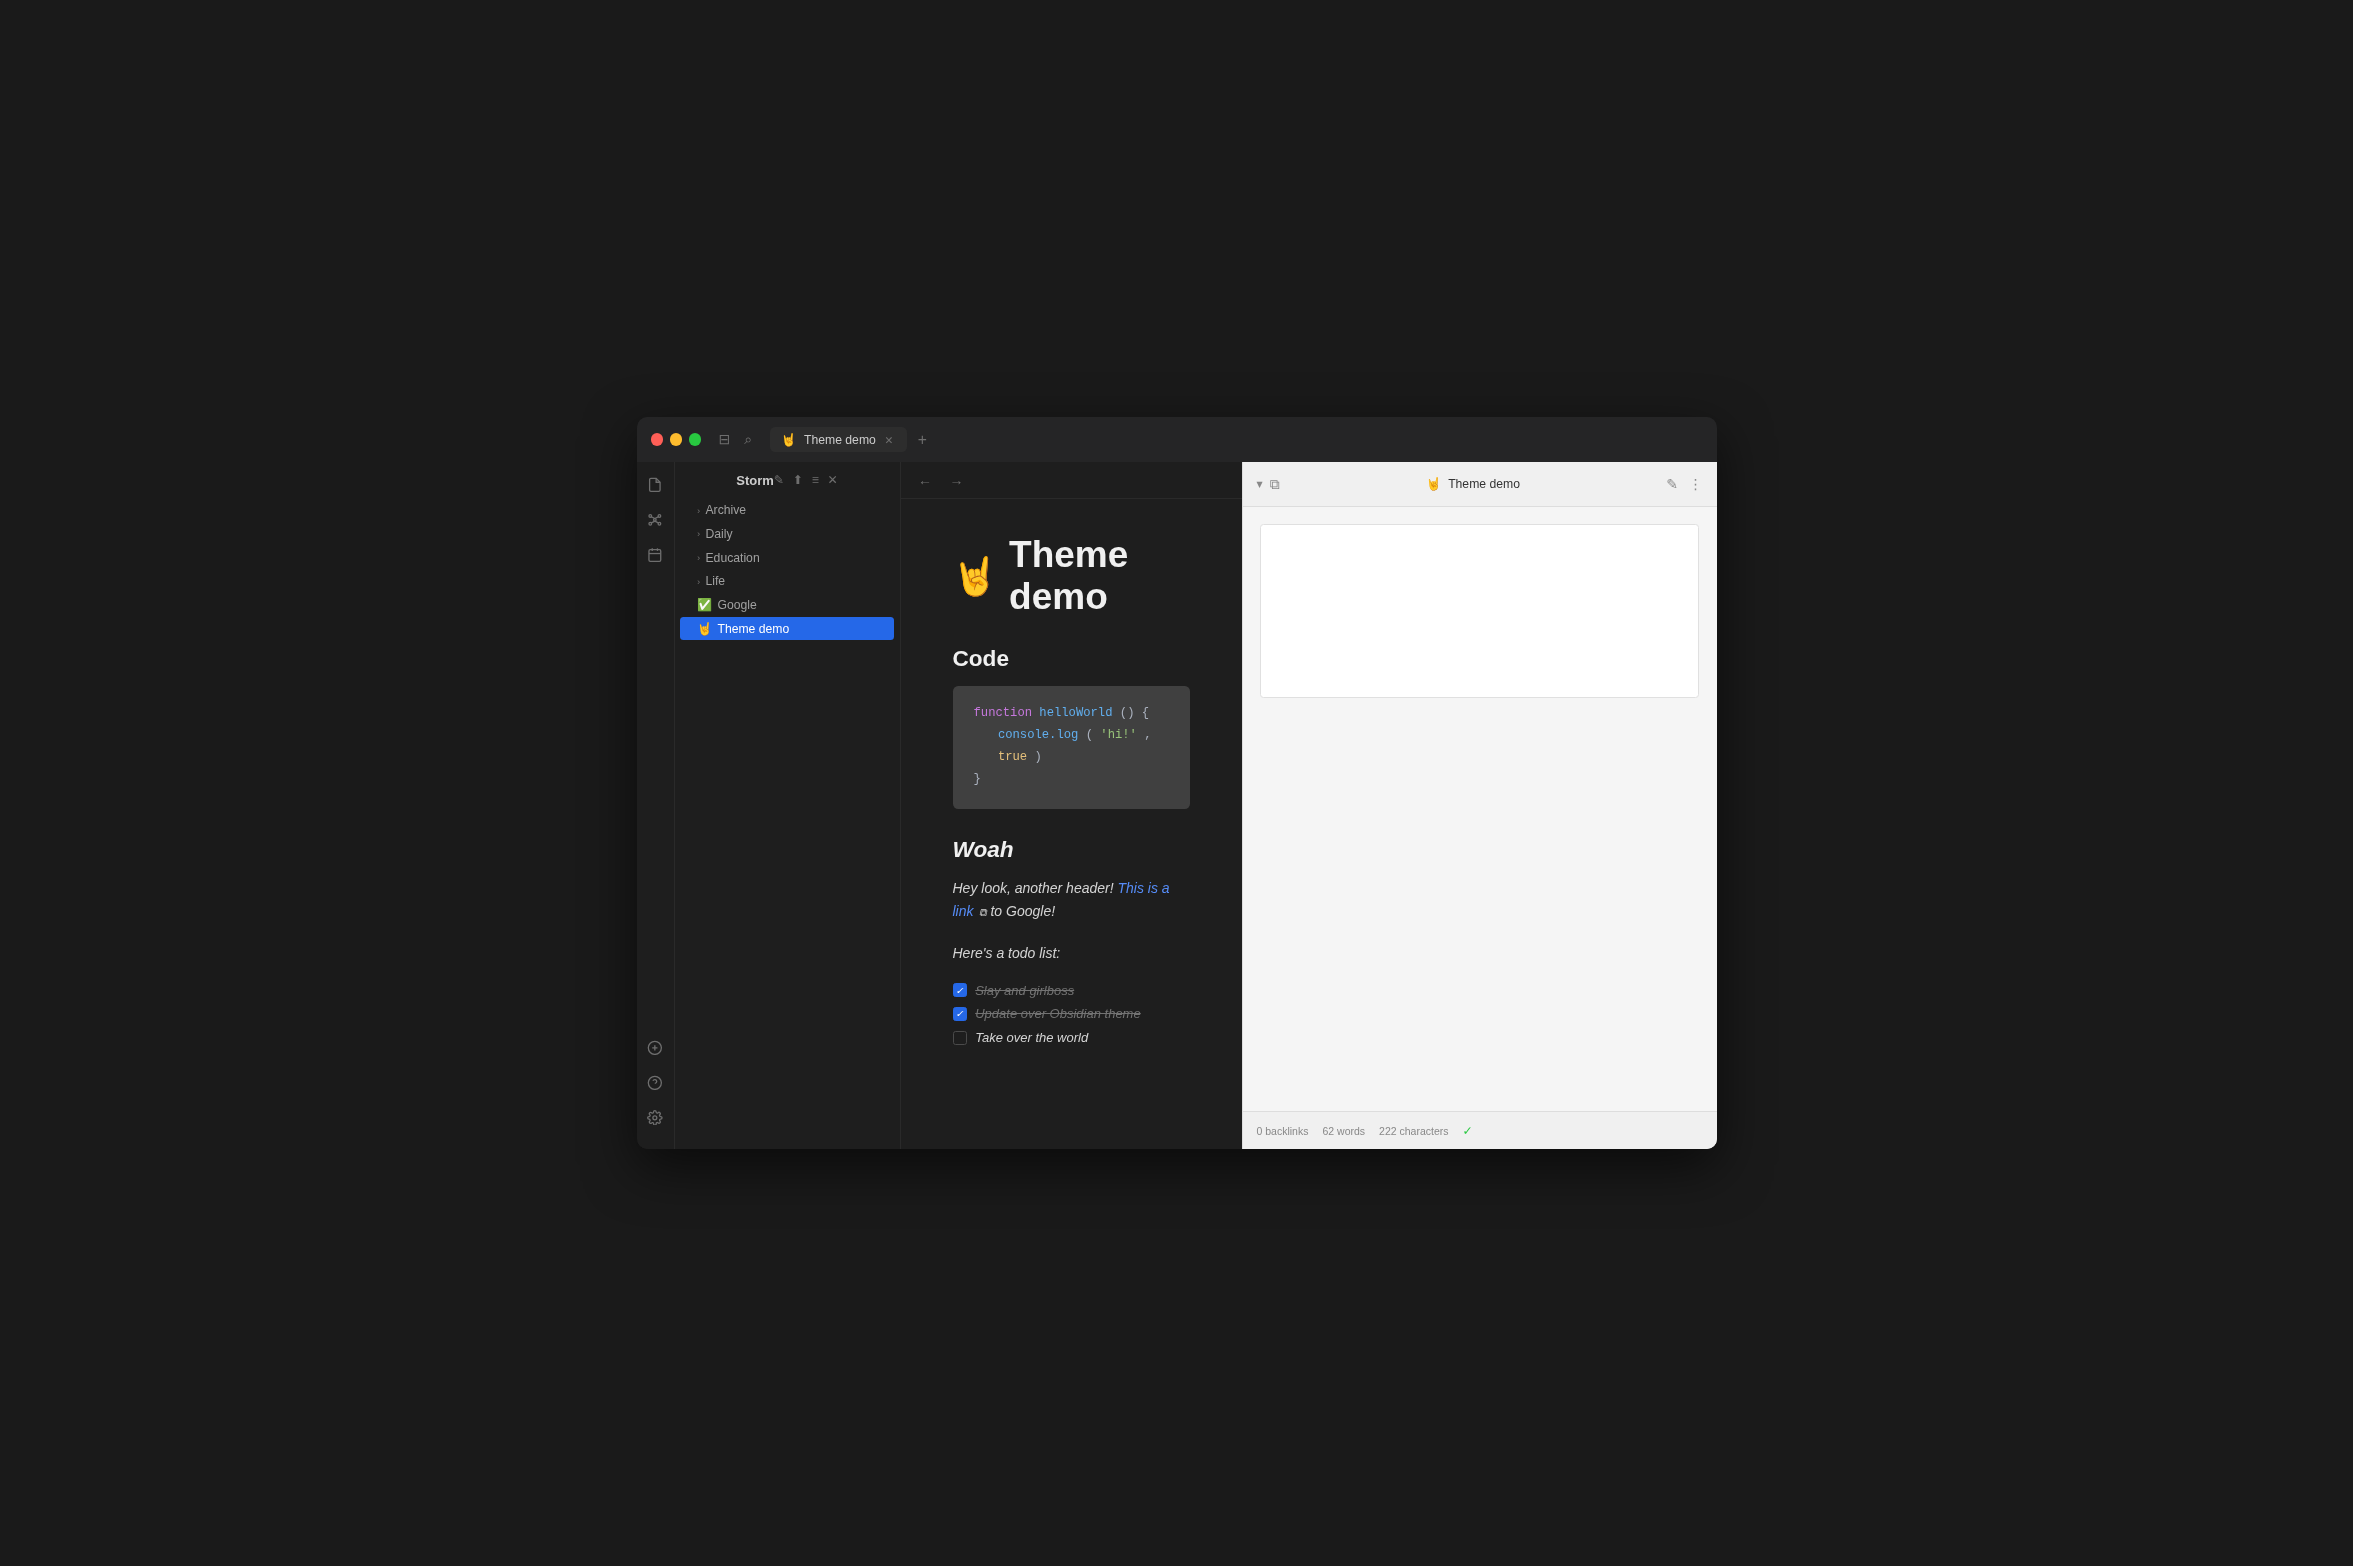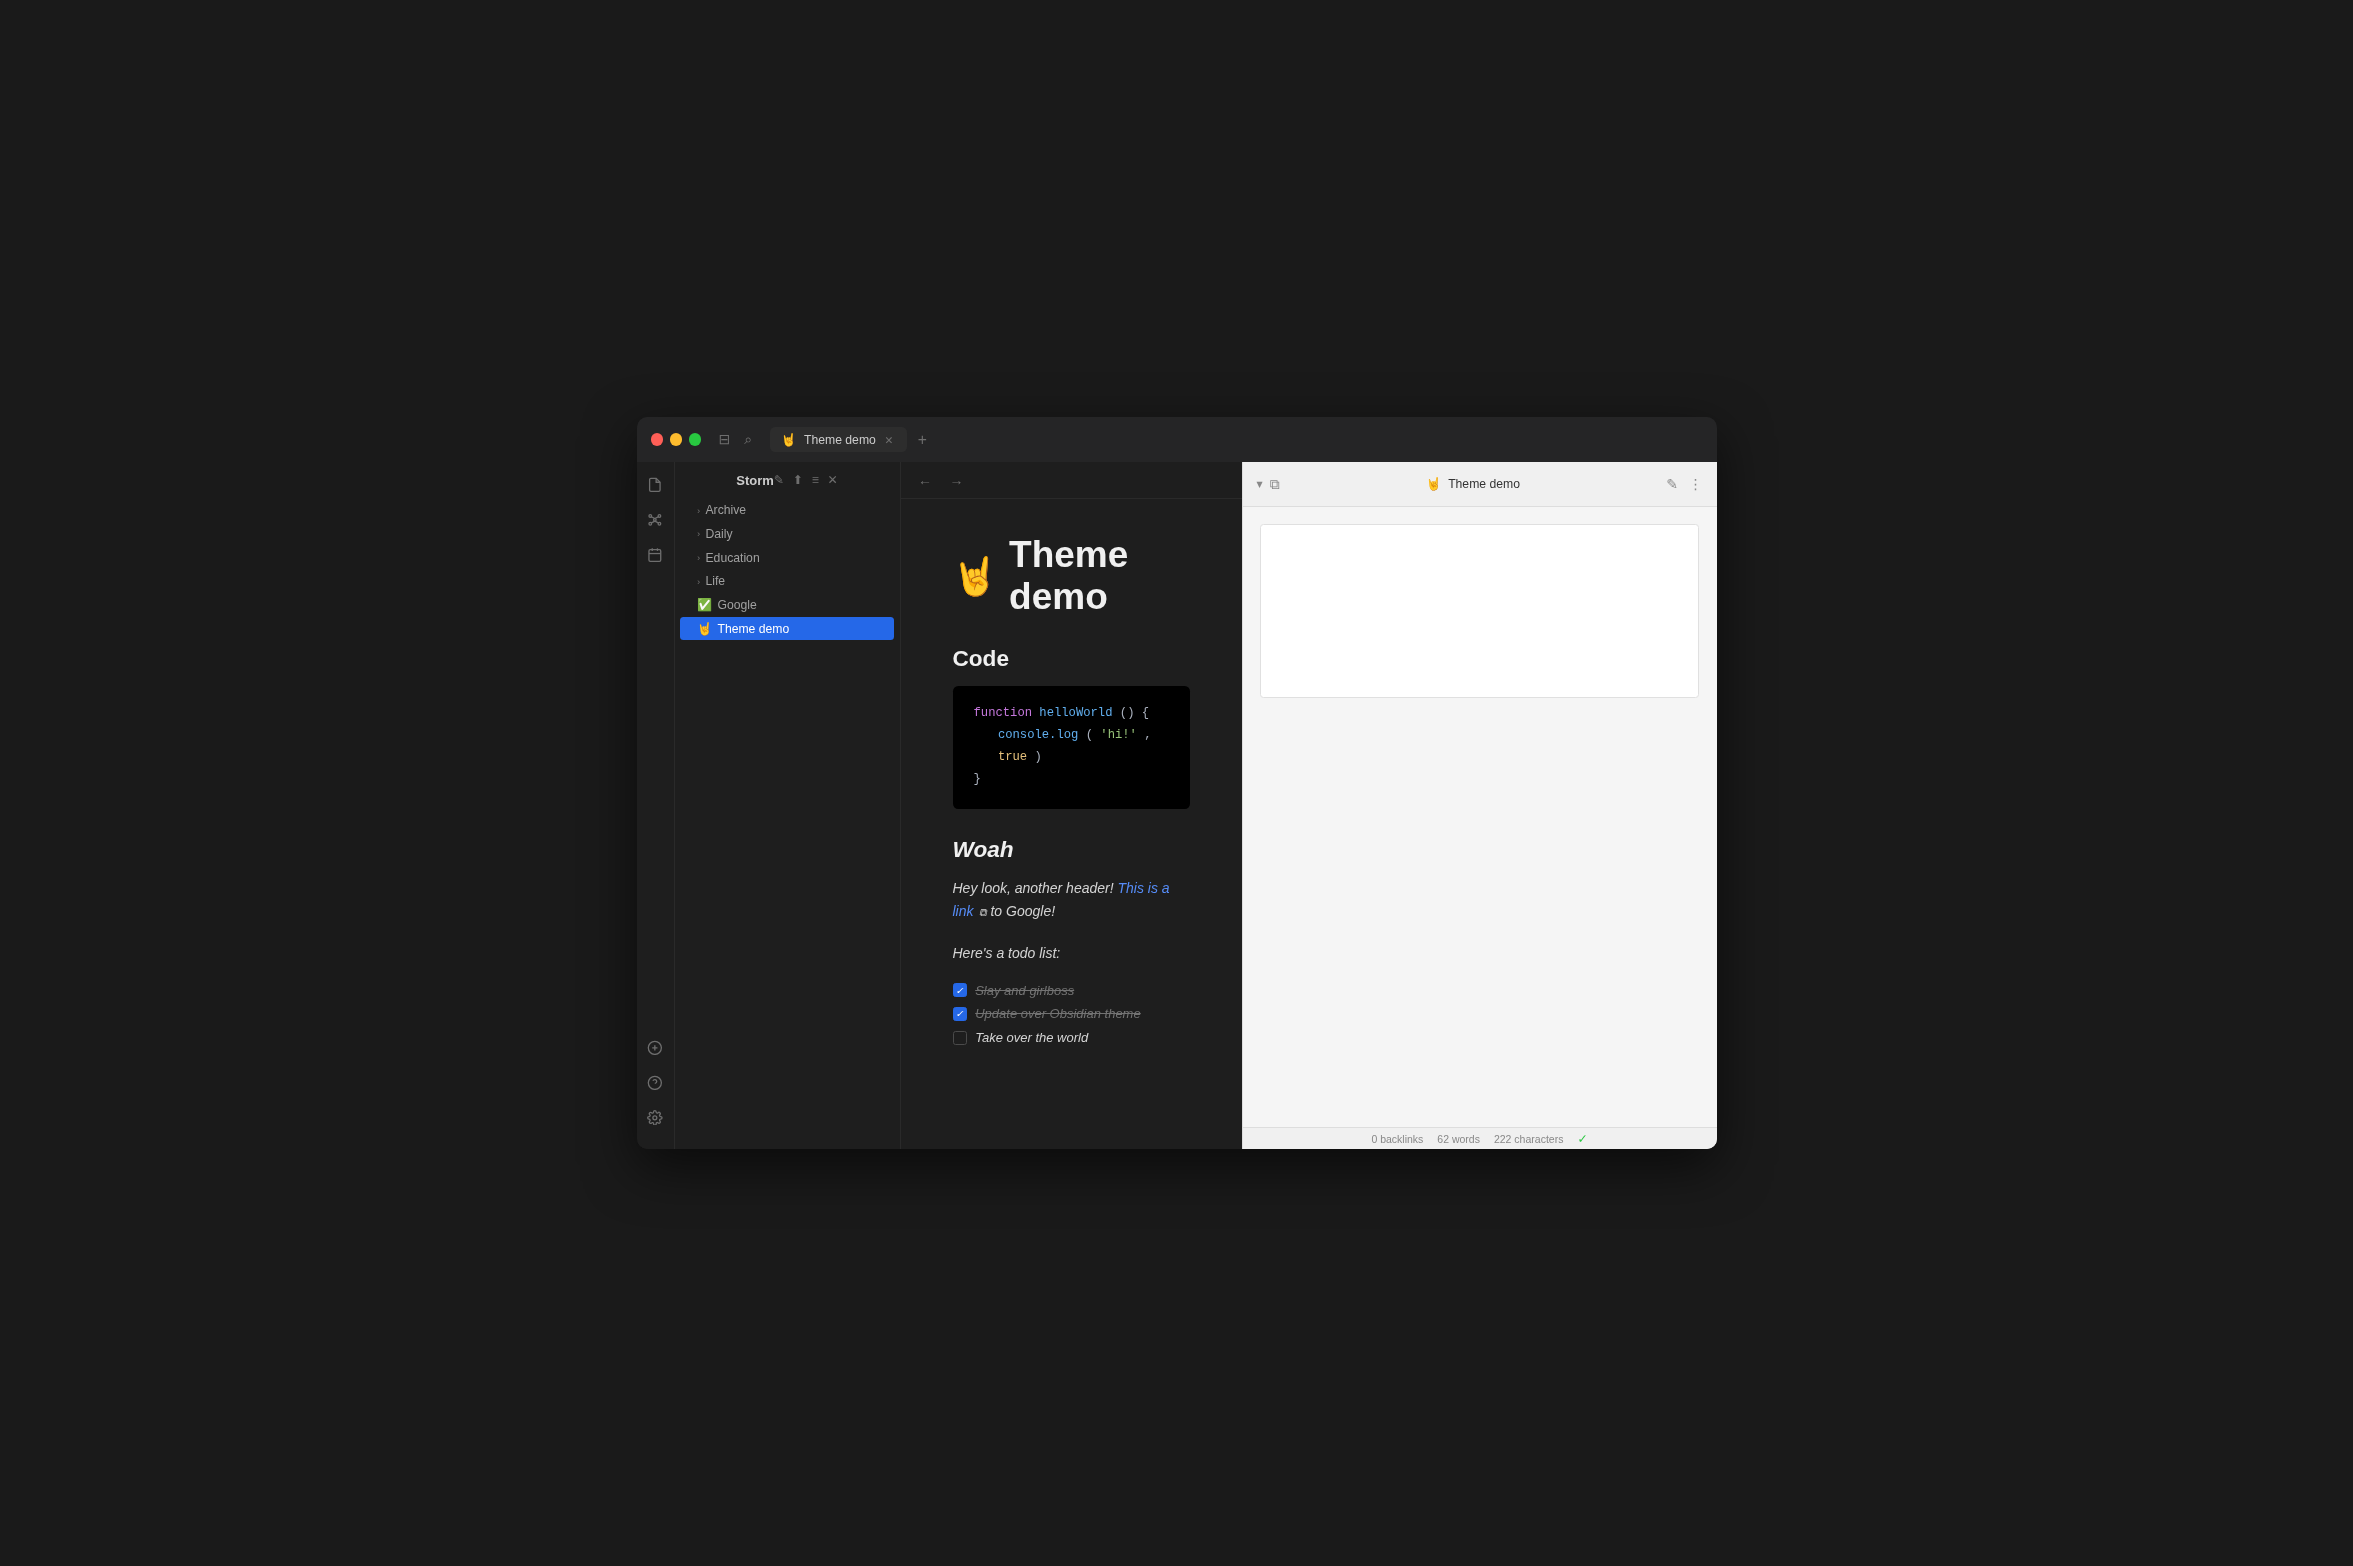--- a/index.html
+++ b/index.html
@@ -231,7 +231,7 @@
       margin-bottom: 17.4px;
     }
     .code-block {
-      background: #000000;
+      background: #404040;
       border-radius: 5.2px;
       padding: 17.4px 21px;
       margin-bottom: 28px;

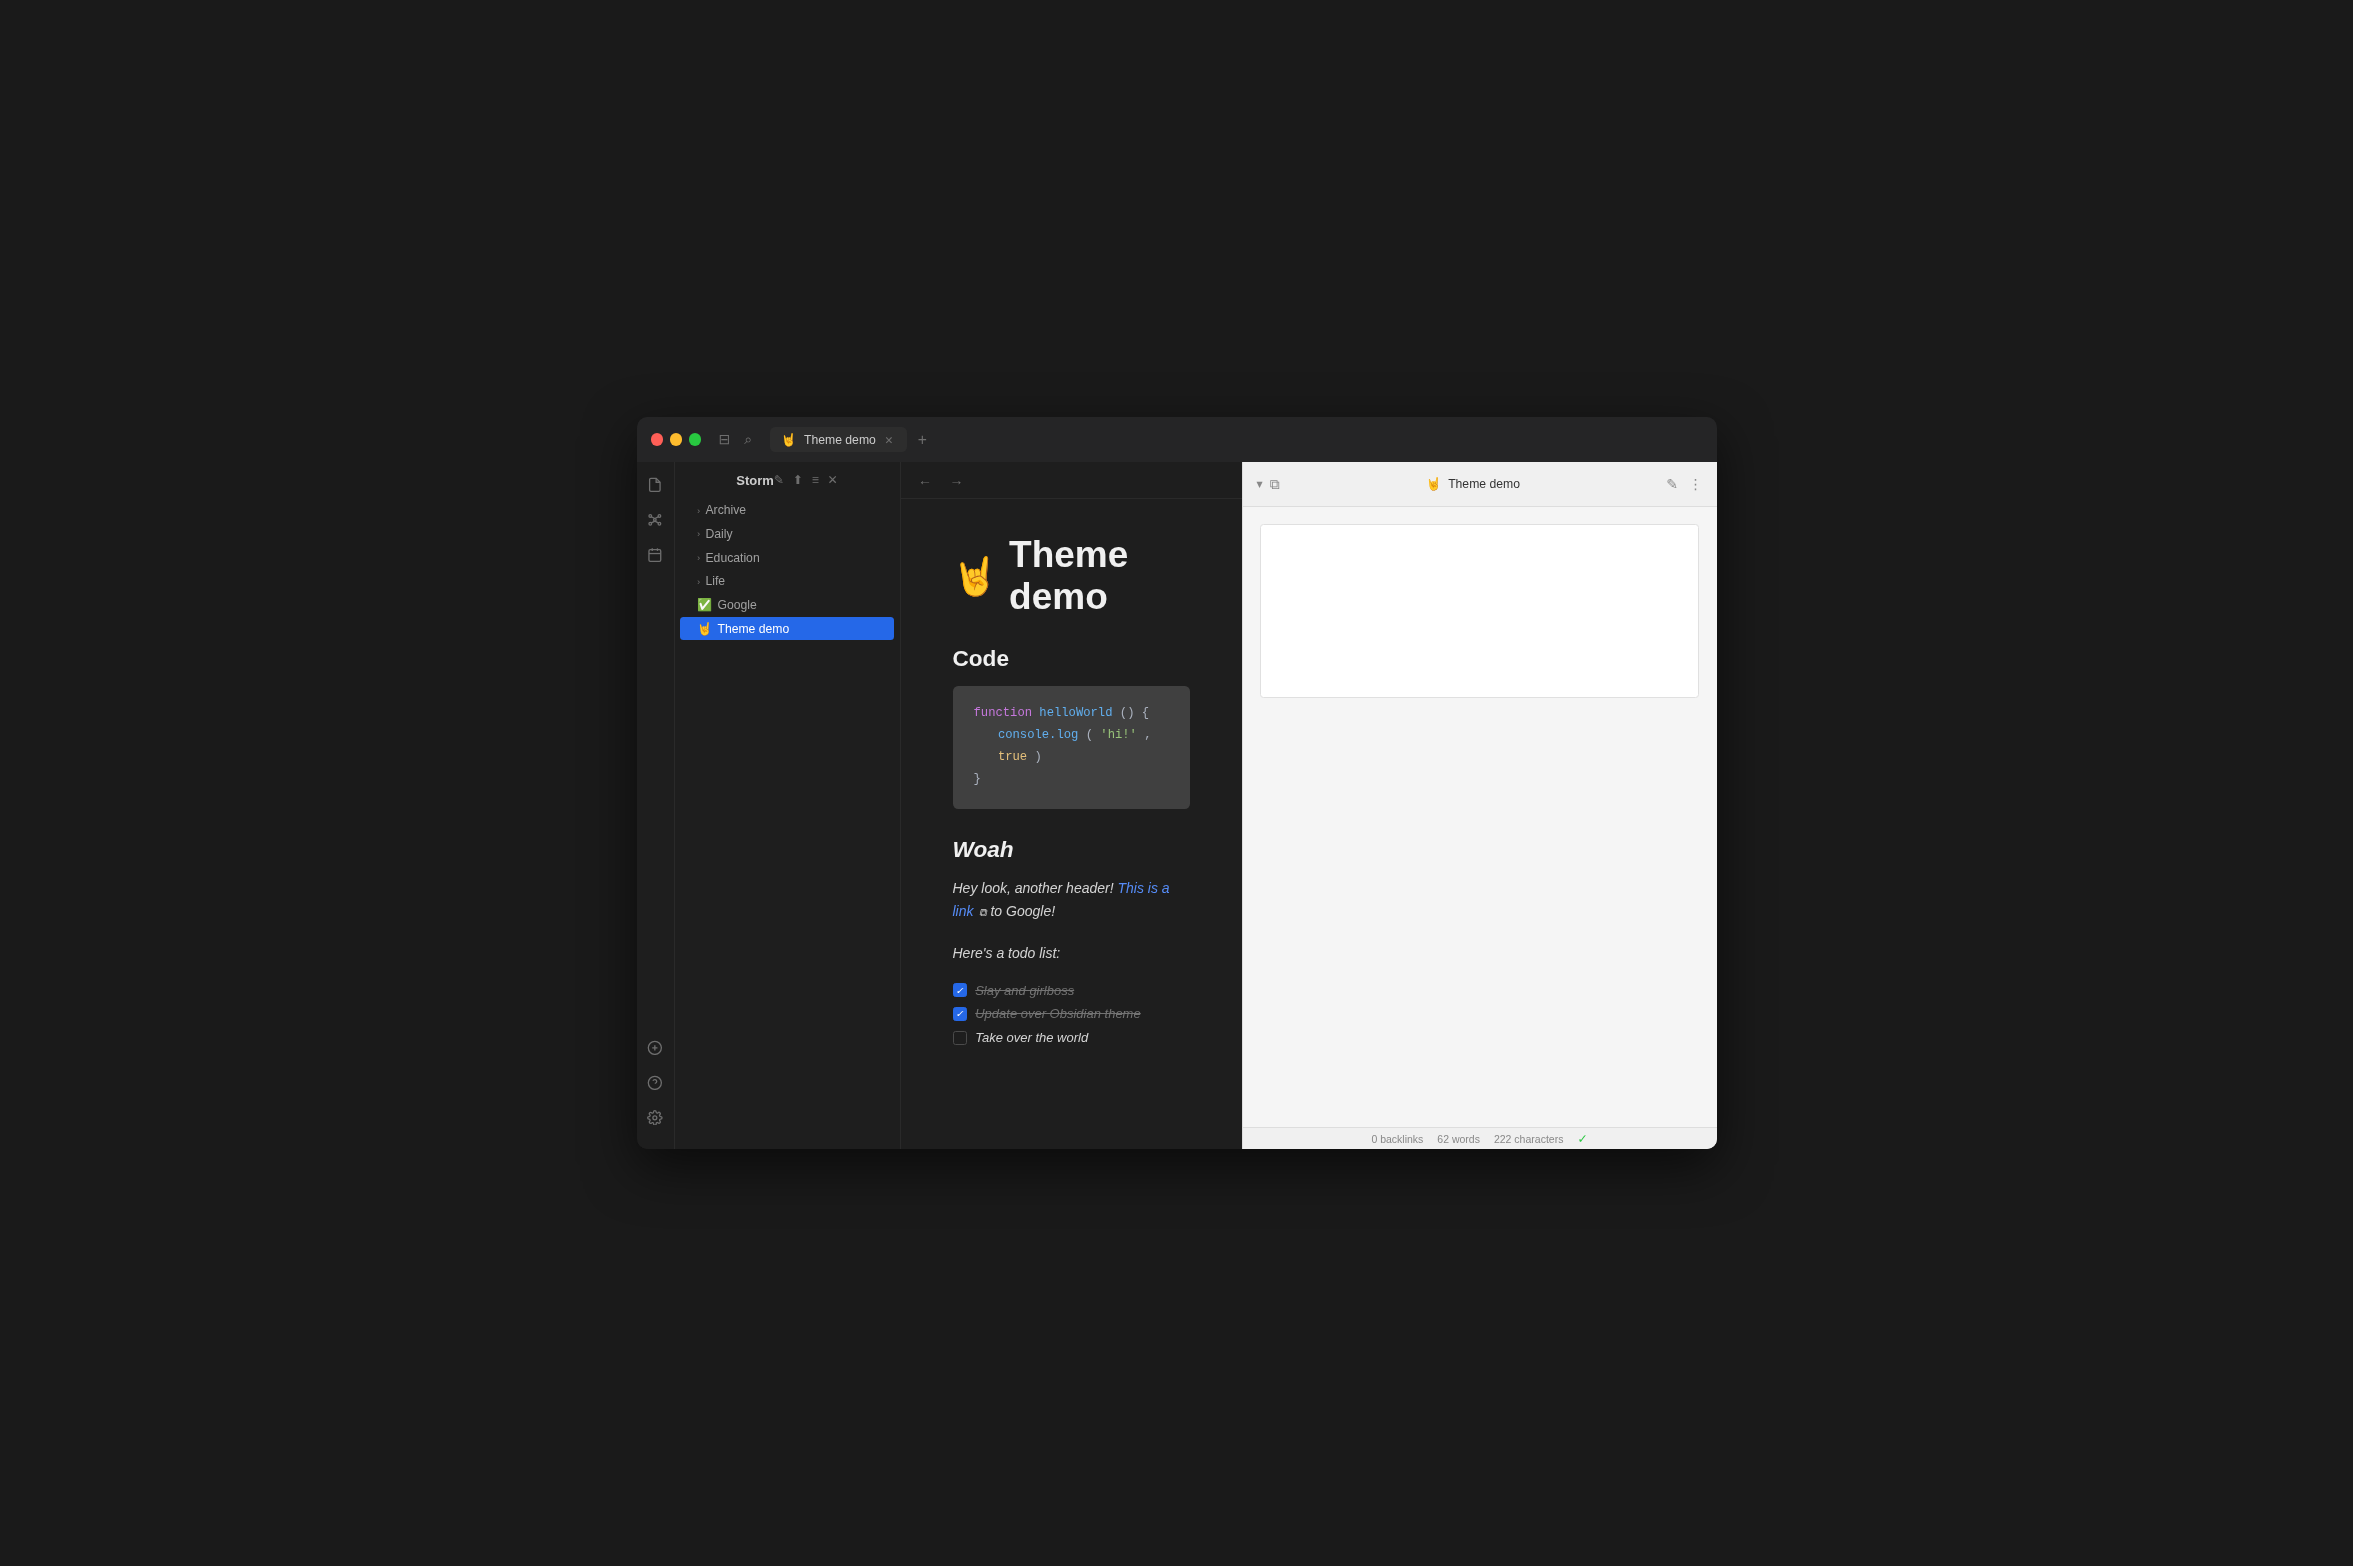--- a/index.html
+++ b/index.html
@@ -340,12 +340,12 @@
       border-radius: 3.5px;
     }
     .right-panel-footer {
-      height: 22px;
+      height: 38px;
       background: #f0f0f0;
       border-top: 0.9px solid #ddd;
       display: flex;
       align-items: center;
-      justify-content: center;
+      justify-content: flex-start;
       padding: 0 14px;
       gap: 14px;
     }

